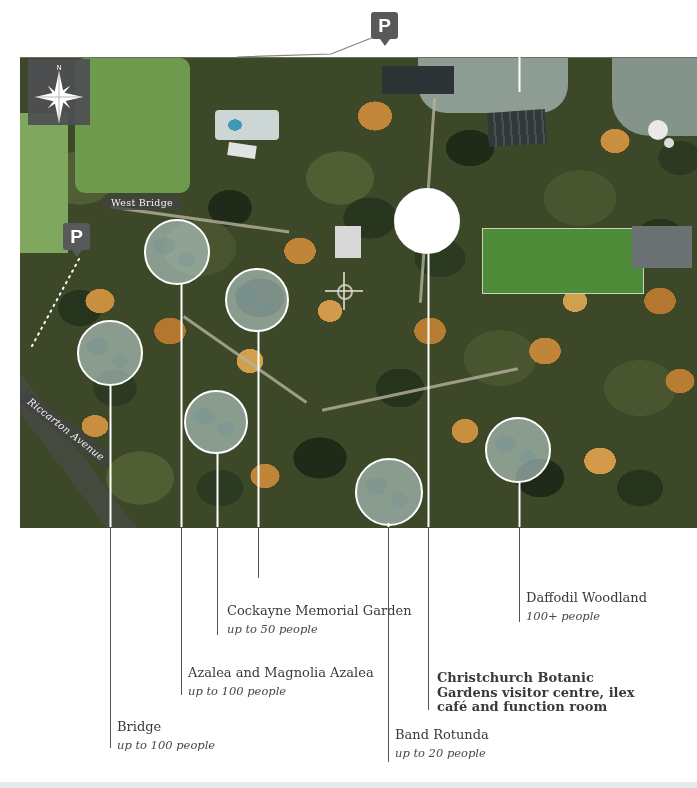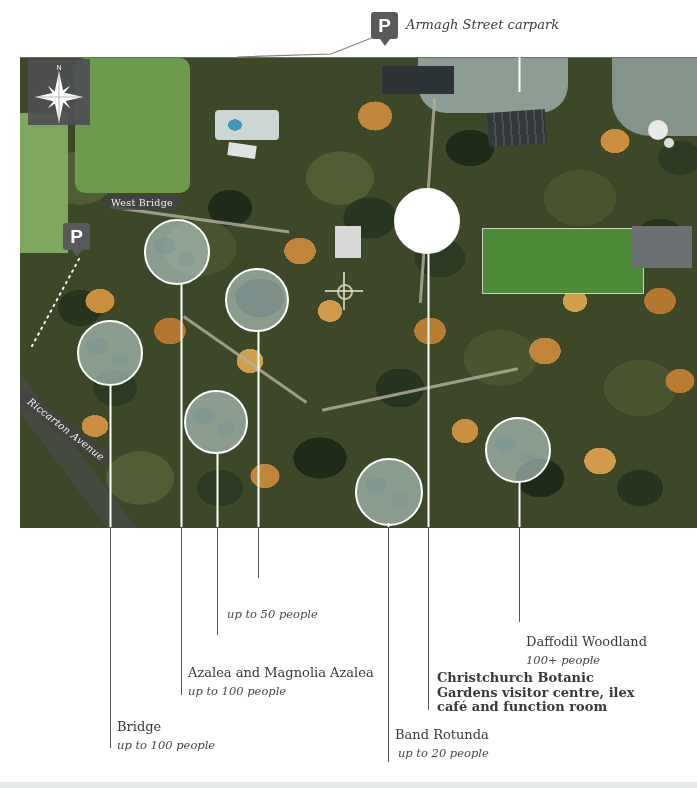--- a/index.html
+++ b/index.html
@@ -191,7 +191,6 @@
   </svg>
 
   <div class="p-icon p-armagh">P</div>
-  <div class="armagh-label">Armagh Street carpark</div>
 
   <div class="label" style="left:227px;top:604px;">
     <div class="cap">up to 50 people</div>

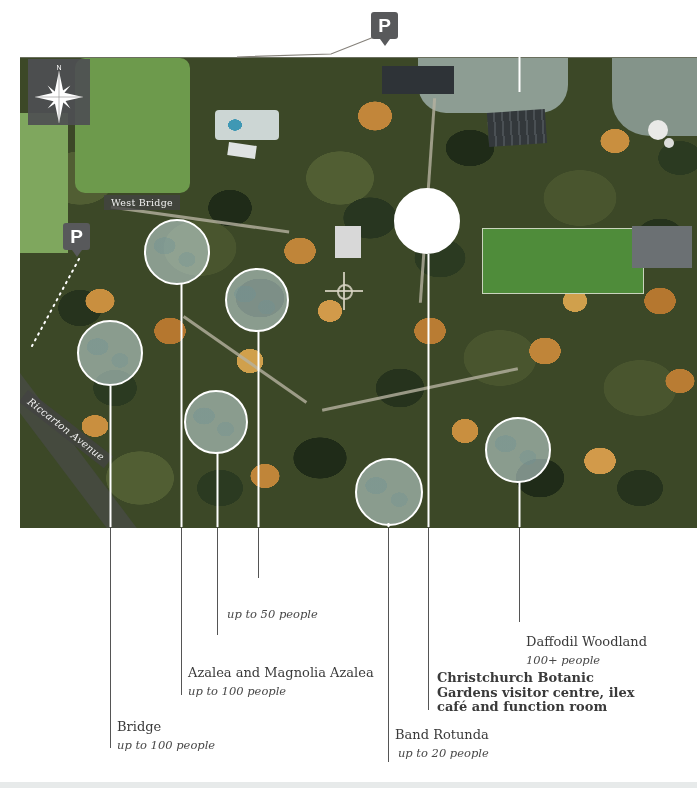--- a/index.html
+++ b/index.html
@@ -203,7 +203,7 @@
     <div class="name">Bridge</div>
     <div class="cap">up to 100 people</div>
   </div>
-  <div class="label" style="left:526px;top:591px;margin-top:44px;">
+  <div class="label" style="left:526px;top:591px;">
     <div class="name">Daffodil Woodland</div>
     <div class="cap">100+ people</div>
   </div>

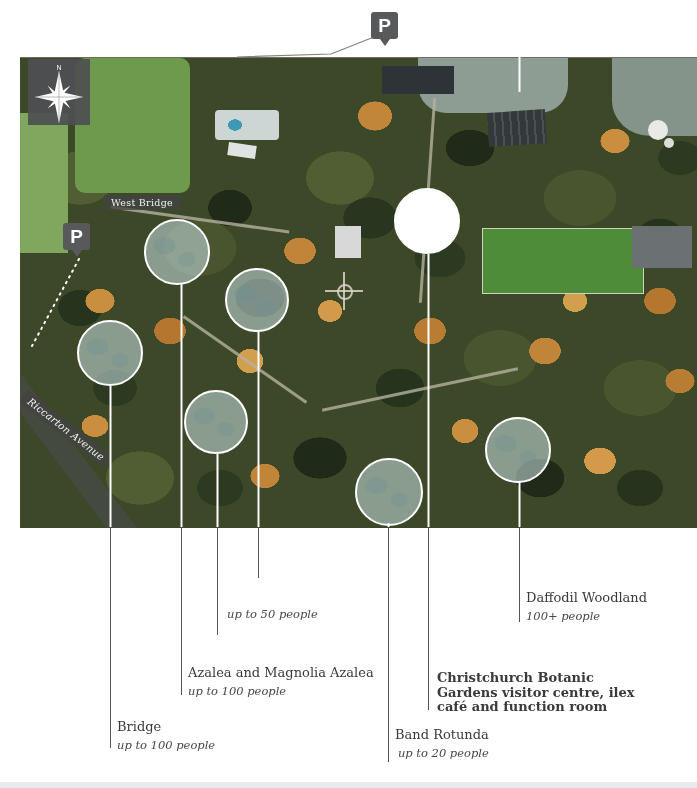--- a/index.html
+++ b/index.html
@@ -193,6 +193,7 @@
   <div class="p-icon p-armagh">P</div>
 
   <div class="label" style="left:227px;top:604px;">
+    <div class="name">Cockayne Memorial Garden</div>
     <div class="cap">up to 50 people</div>
   </div>
   <div class="label" style="left:188px;top:666px;">

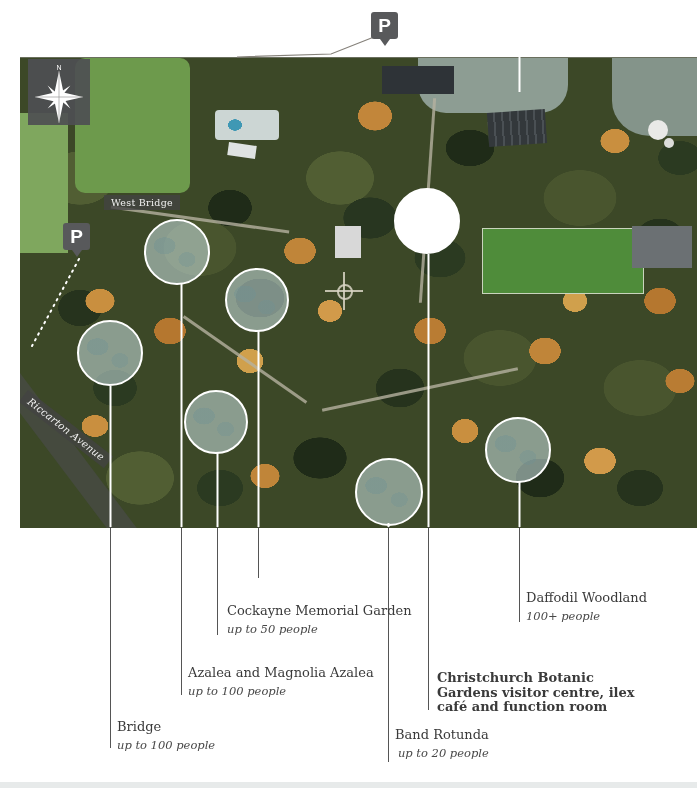--- a/index.html
+++ b/index.html
@@ -211,7 +211,7 @@
   <div class="label" style="left:437px;top:671px;width:212px;font-weight:bold;">
     <div class="name">Christchurch Botanic Gardens visitor centre, ilex café and function room</div>
   </div>
-  <div class="label" style="left:395px;top:728px;text-align:right;">
+  <div class="label" style="left:395px;top:728px;">
     <div class="name">Band Rotunda</div>
     <div class="cap">up to 20 people</div>
   </div>

